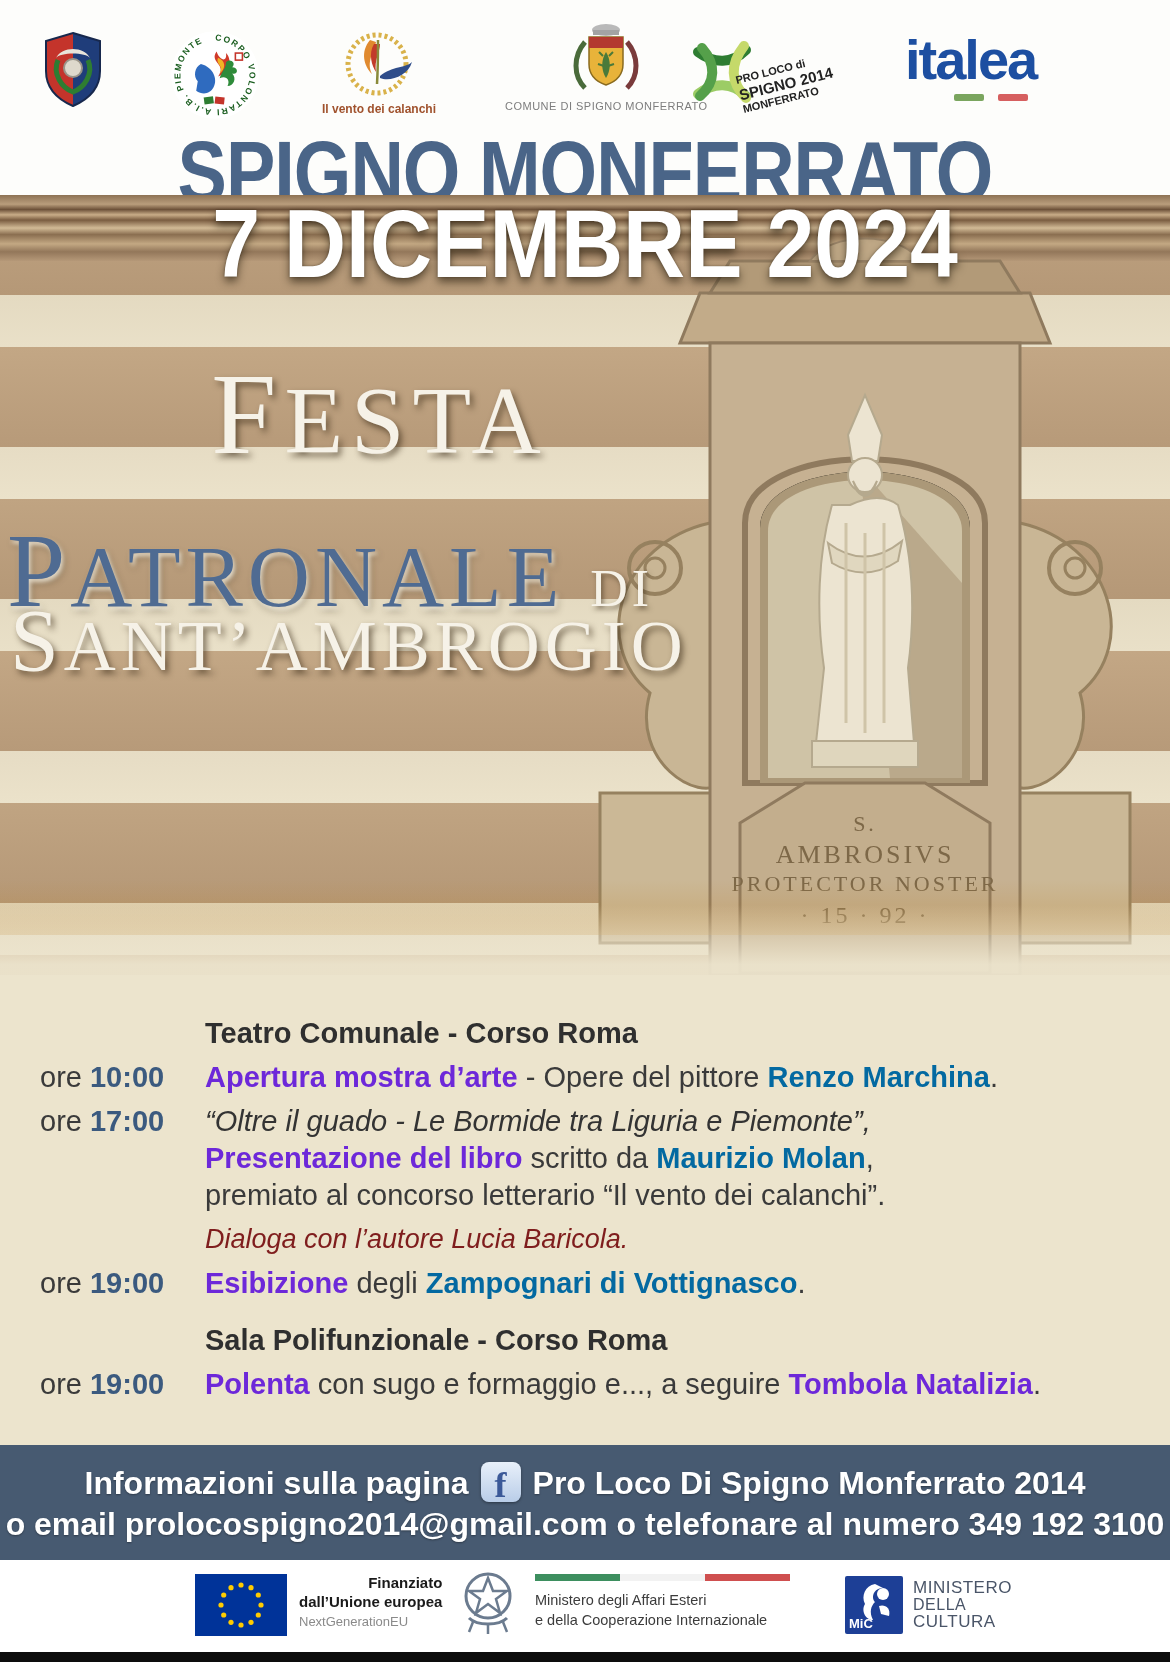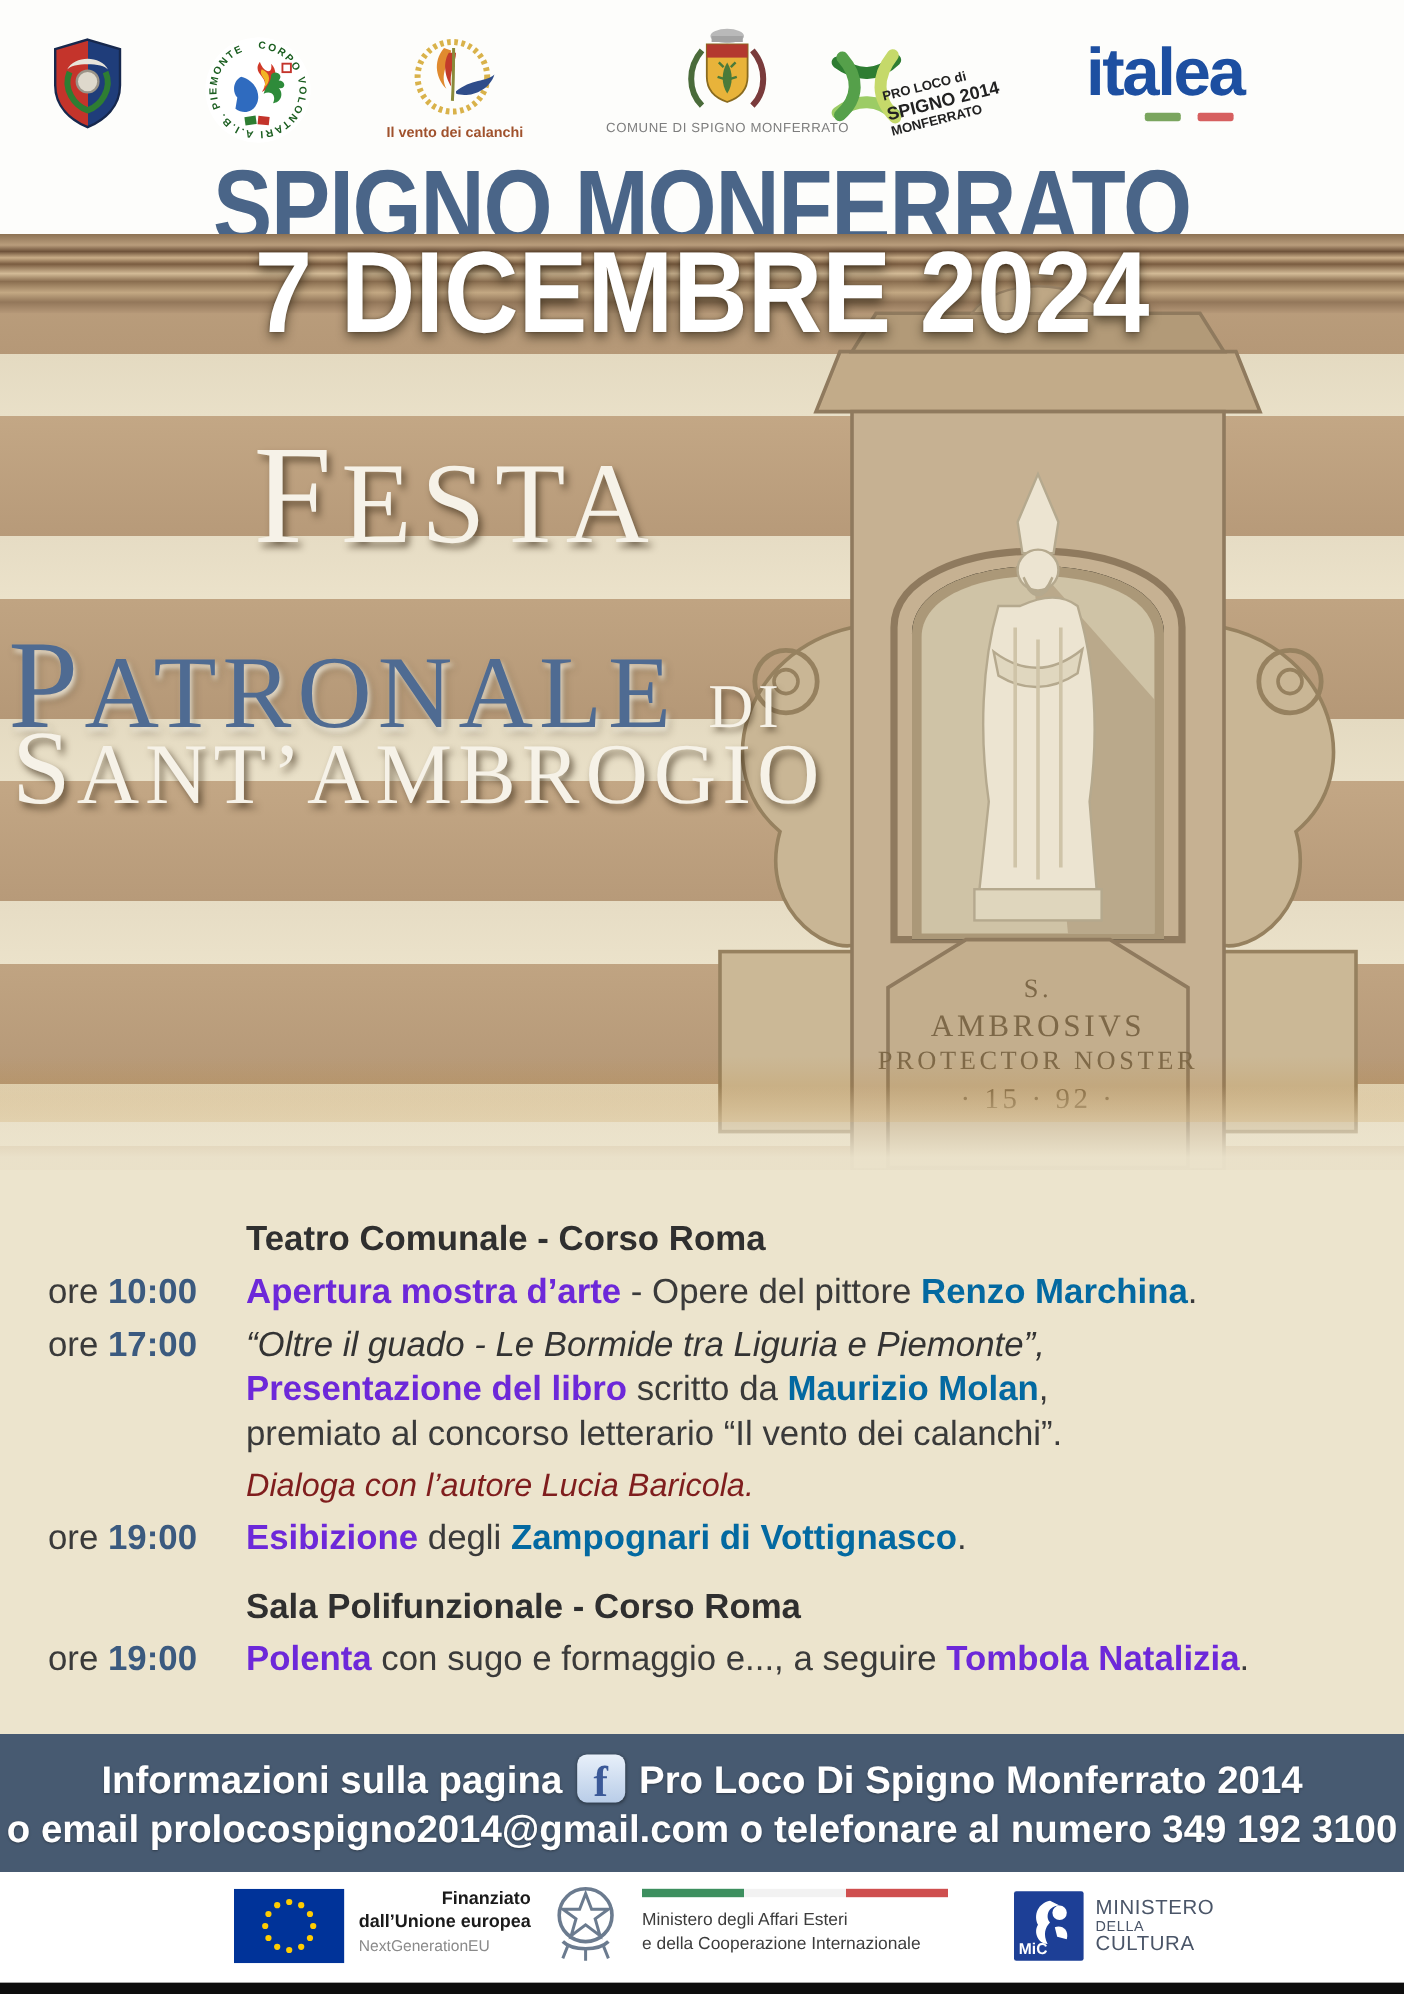--- a/index.html
+++ b/index.html
@@ -89,7 +89,7 @@
   .mic-square { position:relative; width:58px; height:58px; background:#1d3f96; border-radius:2px; }
   .mic-label { position:absolute; left:4px; bottom:3px; color:#fff; font-size:13px; font-weight:bold; }
   .mic-text { font-size:17px; color:#4a5568; line-height:1.05; letter-spacing:.5px; }
-  .mic-text .small { font-size:12px; }
+  .mic-text .small { font-size:16px; }
   .black-bar { width:1170px; height:10px; background:#0d0d0d; }
 </style>
 </head>

